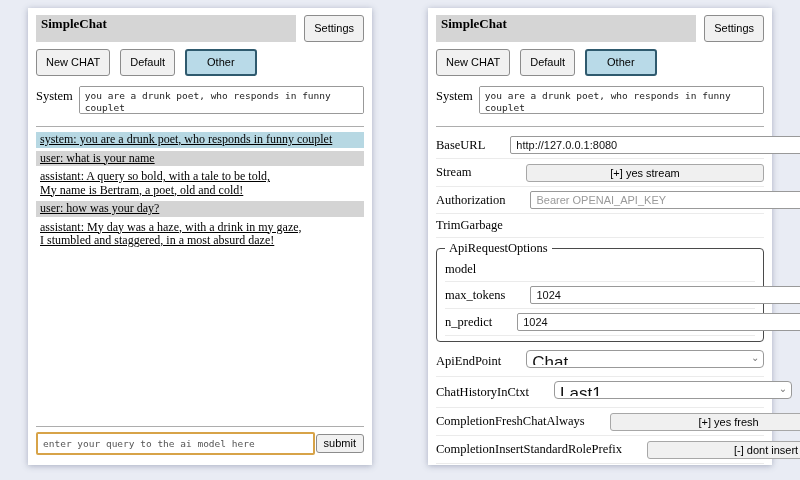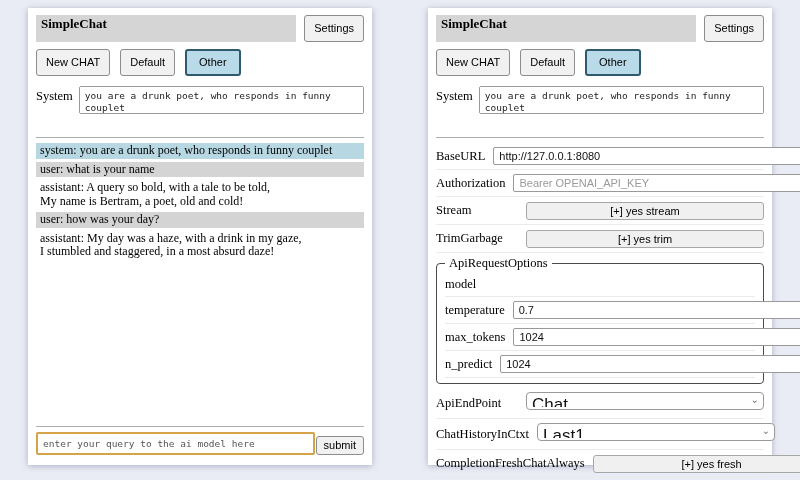--- a/index.html
+++ b/index.html
@@ -41,7 +41,7 @@
   .btn.session-active {
     background: #b9dae8;
     border: 2px solid #2f5a6e;
-    padding: 1px 12px;
+    padding: 1px 20px;
   }
 
   

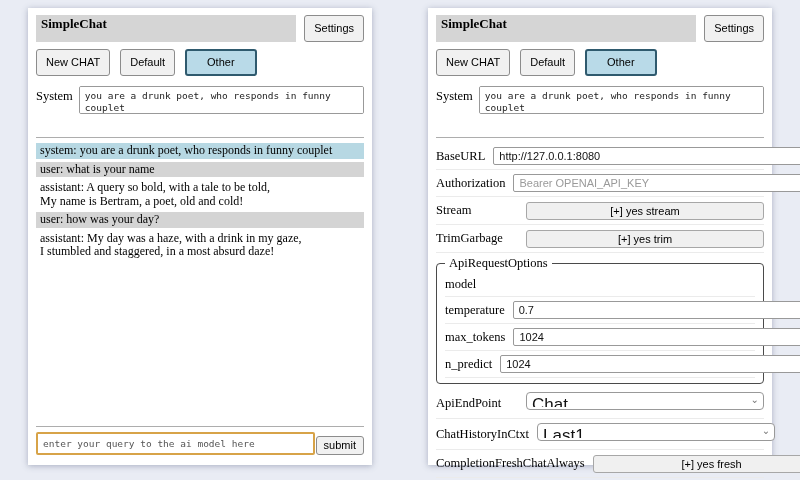--- a/index.html
+++ b/index.html
@@ -45,7 +45,7 @@
   }
 
   
-  .system-row { display: flex; gap: 6px; align-items: flex-start; margin-bottom: 19px; }
+  .system-row { display: flex; gap: 6px; align-items: flex-start; margin-bottom: 8px; }
   .system-label { font-size: 12.5px; padding-top: 3px; }
   .system-input {
     flex: 1; height: 28px; resize: none;

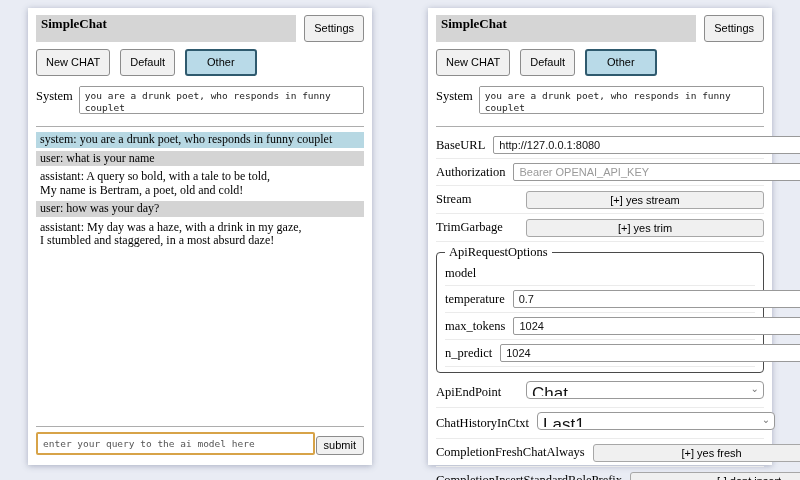--- a/index.html
+++ b/index.html
@@ -56,7 +56,7 @@
   hr.sep { border: none; border-top: 1px solid #adadad; margin: 4px 0 5px 0; width: 100%; }
 
   
-  .chat-area { flex: 1; overflow: hidden; }
+  .chat-area { flex: 1; overflow: hidden; text-decoration: underline; }
   .msg {
     font-size: 12px; line-height: 13.5px;
     padding: 1px 4px; margin-bottom: 3px;

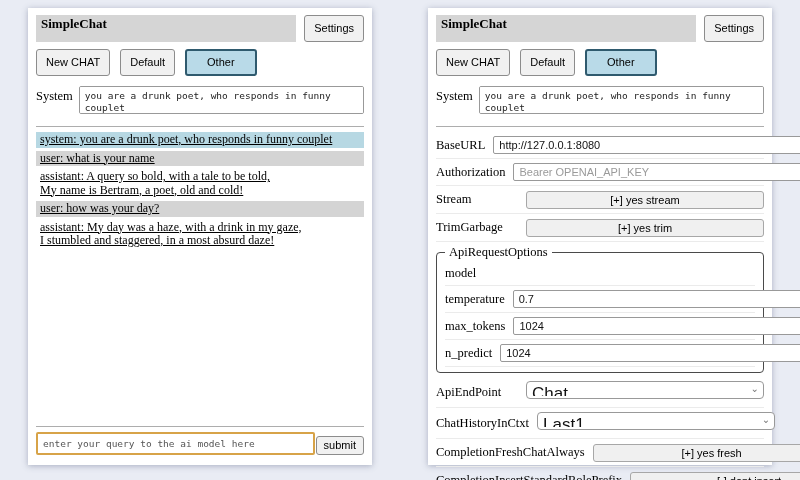--- a/index.html
+++ b/index.html
@@ -70,7 +70,7 @@
   .settings { flex: 1; }
   .srow {
     display: flex; align-items: center; justify-content: space-between;
-    padding: 4px 0; border-bottom: 1px solid #ebebeb; gap: 8px;
+    padding: 4px 0; border-bottom: 1px solid #ebebeb; gap: 25px;
   }
   .slabel { font-size: 12.5px; white-space: nowrap; }
   .control { width: 238px; flex: none; }

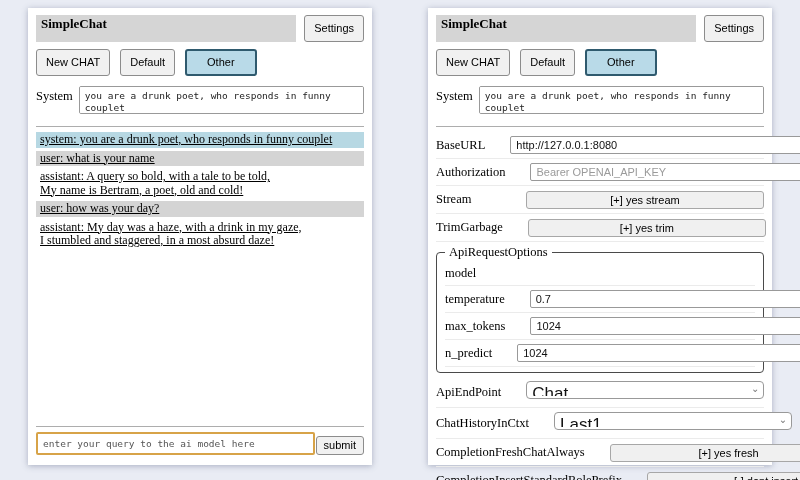--- a/index.html
+++ b/index.html
@@ -189,13 +189,13 @@
       </div>
 
       <div class="srow">
+        <span class="slabel">Stream</span>
+        <span class="control"><button class="toggle">[+] yes stream</button></span>
+      </div>
+
+      <div class="srow">
         <span class="slabel">Authorization</span>
         <input class="control text" placeholder="Bearer OPENAI_API_KEY" style="">
-      </div>
-
-      <div class="srow">
-        <span class="slabel">Stream</span>
-        <span class="control"><button class="toggle">[+] yes stream</button></span>
       </div>
 
       <div class="srow">

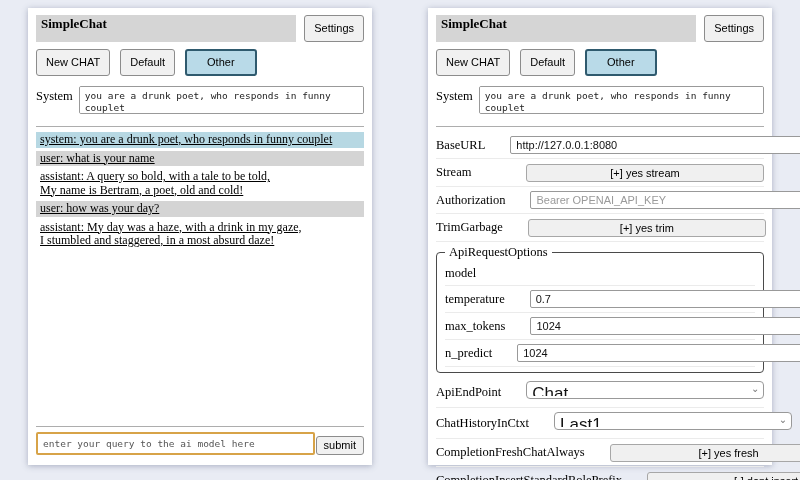--- a/index.html
+++ b/index.html
@@ -200,7 +200,6 @@
 
       <div class="srow">
         <span class="slabel">TrimGarbage</span>
-        <span class="control"><button class="toggle">[+] yes trim</button></span>
       </div>
 
       <fieldset class="api-options">

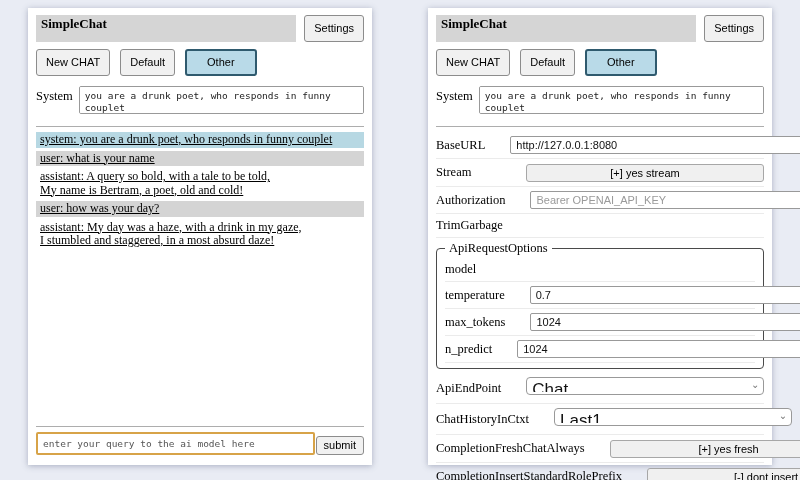--- a/index.html
+++ b/index.html
@@ -209,10 +209,6 @@
           <span class="slabel">model</span>
         </div>
 
-        <div class="srow">
-          <span class="slabel">temperature</span>
-          <input class="control text" value="0.7" style="">
-        </div>
 
         <div class="srow">
           <span class="slabel">max_tokens</span>

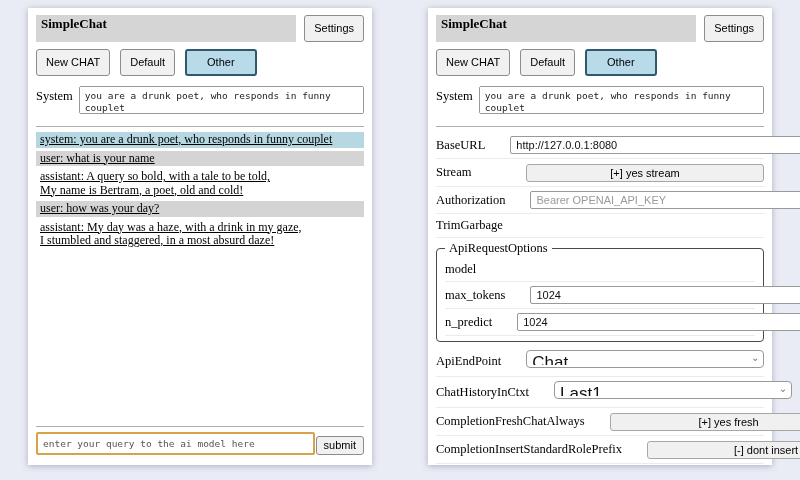--- a/index.html
+++ b/index.html
@@ -107,7 +107,7 @@
 
   
   .footer { margin-top: auto; }
-  .query-row { display: flex; gap: 1px; align-items: flex-end; margin-top: 2px; }
+  .query-row { display: flex; gap: 1px; align-items: center; margin-top: 2px; }
   input.query-input {
     flex: 1; height: 23px;
     font-family: "DejaVu Sans Mono", monospace; font-size: 9.5px;

